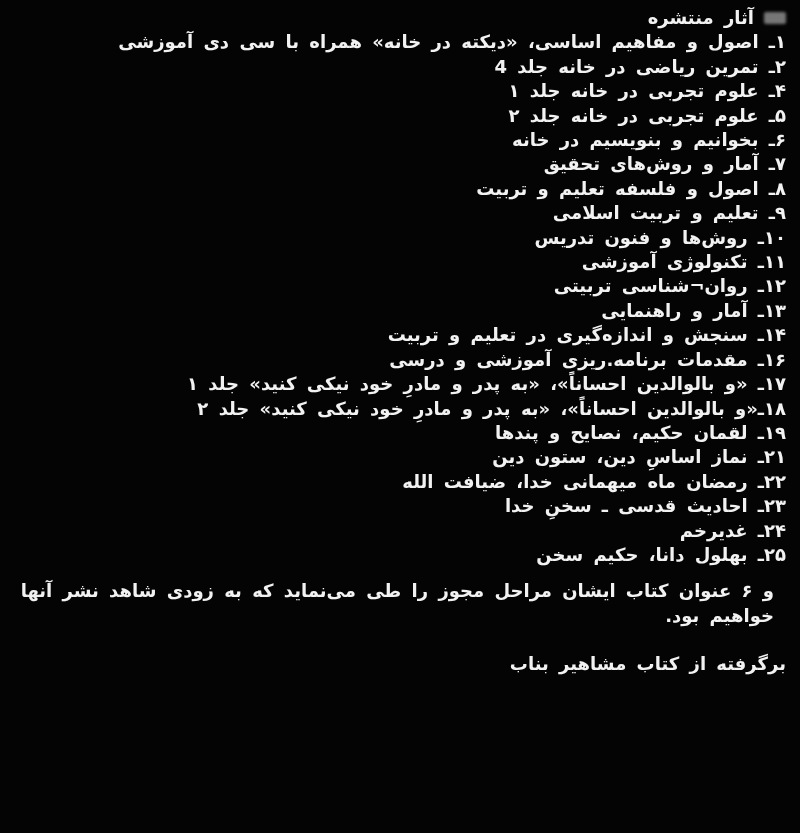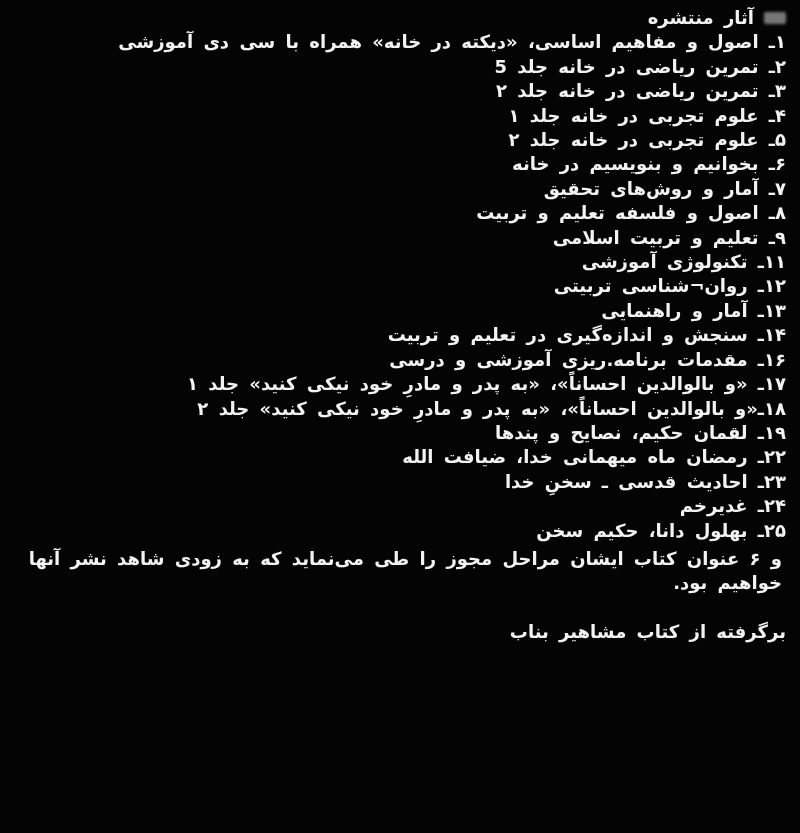--- a/index.html
+++ b/index.html
@@ -64,7 +64,7 @@
 
   <div>
     <div class="line">۱ـ اصول و مفاهیم اساسی، «دیکته در خانه» همراه با سی دی آموزشی</div>
-    <div class="line">۲ـ تمرین ریاضی در خانه جلد 5</div>
+    <div class="line">۲ـ تمرین ریاضی در خانه جلد 4</div>
     <div class="line">۳ـ تمرین ریاضی در خانه جلد ۲</div>
     <div class="line">۴ـ علوم تجربی در خانه جلد ۱</div>
     <div class="line">۵ـ علوم تجربی در خانه جلد ۲</div>

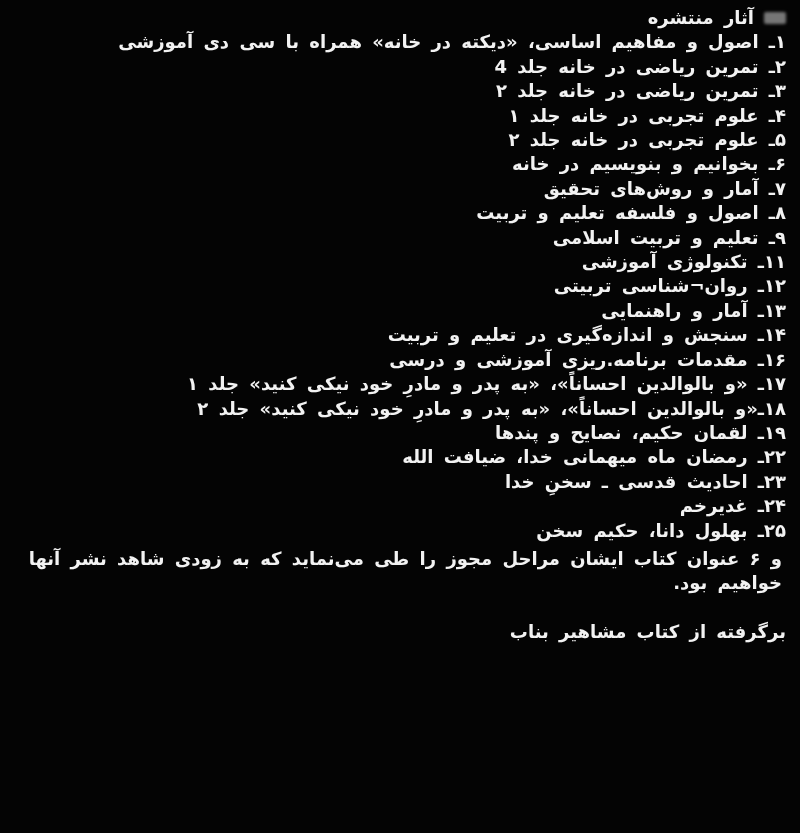--- a/index.html
+++ b/index.html
@@ -65,7 +65,6 @@
   <div>
     <div class="line">۱ـ اصول و مفاهیم اساسی، «دیکته در خانه» همراه با سی دی آموزشی</div>
     <div class="line">۲ـ تمرین ریاضی در خانه جلد 4</div>
-    <div class="line">۳ـ تمرین ریاضی در خانه جلد ۲</div>
     <div class="line">۴ـ علوم تجربی در خانه جلد ۱</div>
     <div class="line">۵ـ علوم تجربی در خانه جلد ۲</div>
     <div class="line">۶ـ بخوانیم و بنویسیم در خانه</div>

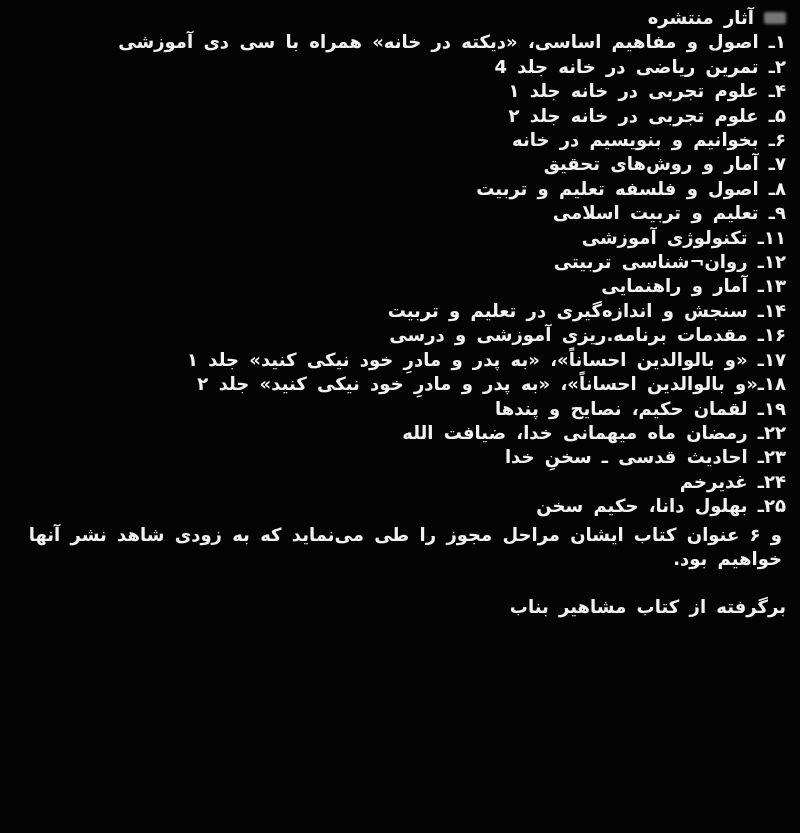--- a/index.html
+++ b/index.html
@@ -71,6 +71,7 @@
     <div class="line">۷ـ آمار و روش‌های تحقیق</div>
     <div class="line">۸ـ اصول و فلسفه تعلیم و تربیت</div>
     <div class="line">۹ـ تعلیم و تربیت اسلامی</div>
+    <div class="line">۱۰ـ روش‌ها و فنون تدریس</div>
     <div class="line">۱۱ـ تکنولوژی آموزشی</div>
     <div class="line">۱۲ـ روان¬شناسی تربیتی</div>
     <div class="line">۱۳ـ آمار و راهنمایی</div>

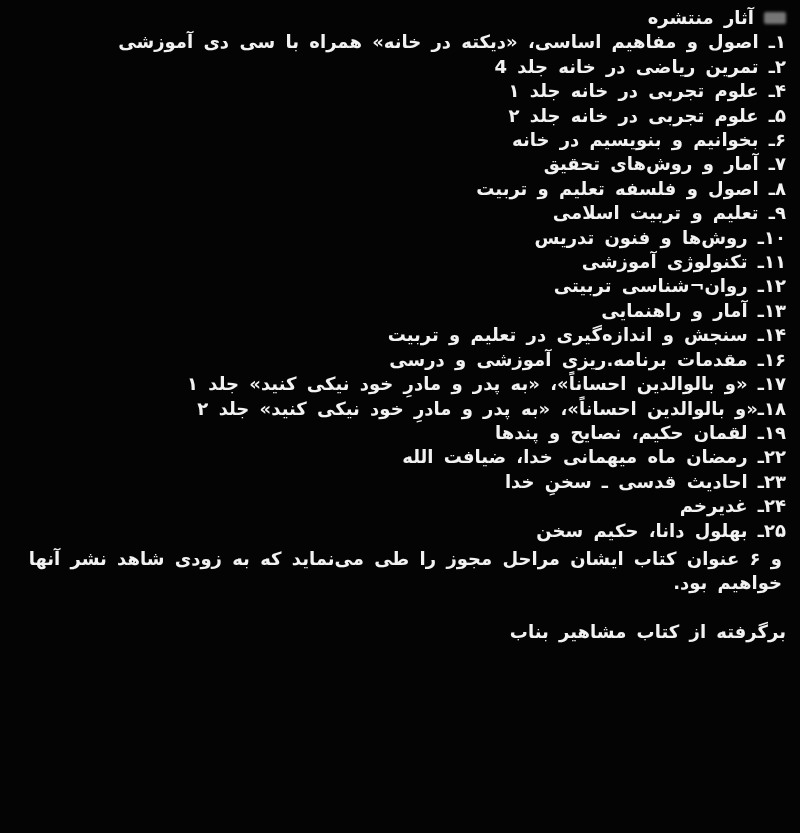--- a/index.html
+++ b/index.html
@@ -80,6 +80,7 @@
     <div class="line">۱۷ـ «و بالوالدین احساناً»، «به پدر و مادرِ خود نیکی کنید» جلد ۱</div>
     <div class="line">۱۸ـ«و بالوالدین احساناً»، «به پدر و مادرِ خود نیکی کنید» جلد ۲</div>
     <div class="line">۱۹ـ لقمان حکیم، نصایح و پندها</div>
+    <div class="line">۲۱ـ نماز اساسِ دین، ستون دین</div>
     <div class="line">۲۲ـ رمضان ماه میهمانی خدا، ضیافت الله</div>
     <div class="line">۲۳ـ احادیث قدسی ـ سخنِ خدا</div>
     <div class="line">۲۴ـ غدیرخم</div>

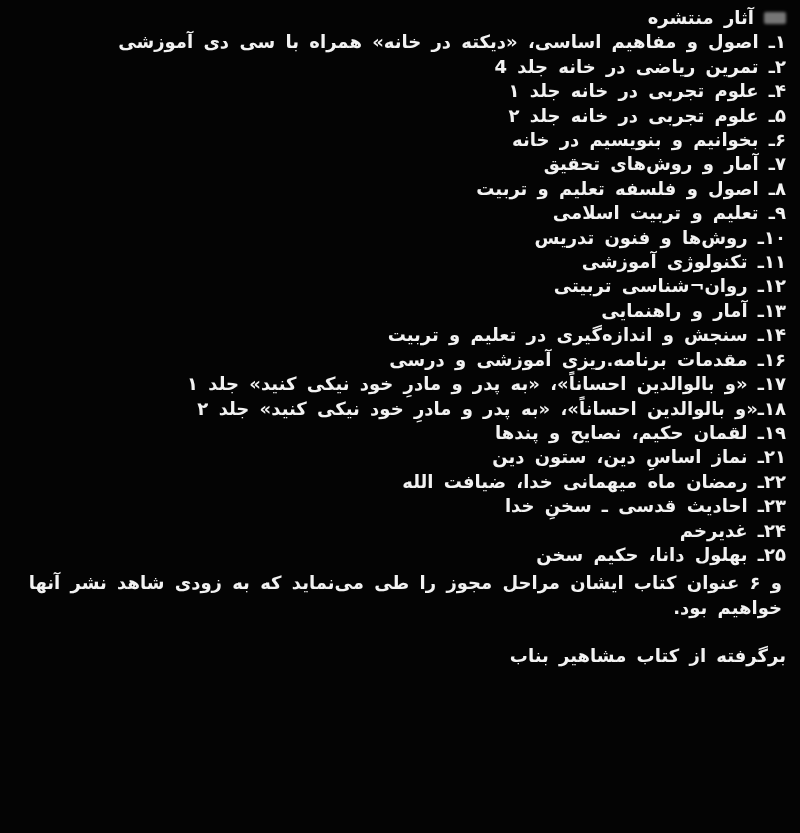--- a/index.html
+++ b/index.html
@@ -46,7 +46,7 @@
     text-align: right;
   }
   .closing-note {
-    margin: 4px;
+    margin: 12px;
   }
   .source-credit {
     margin: 24px 0 0 0;

